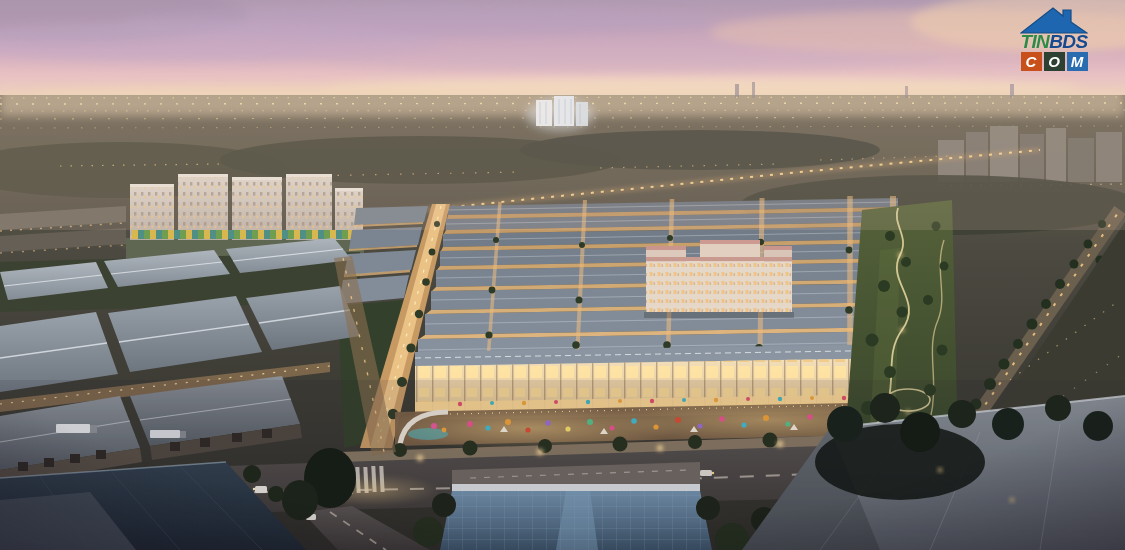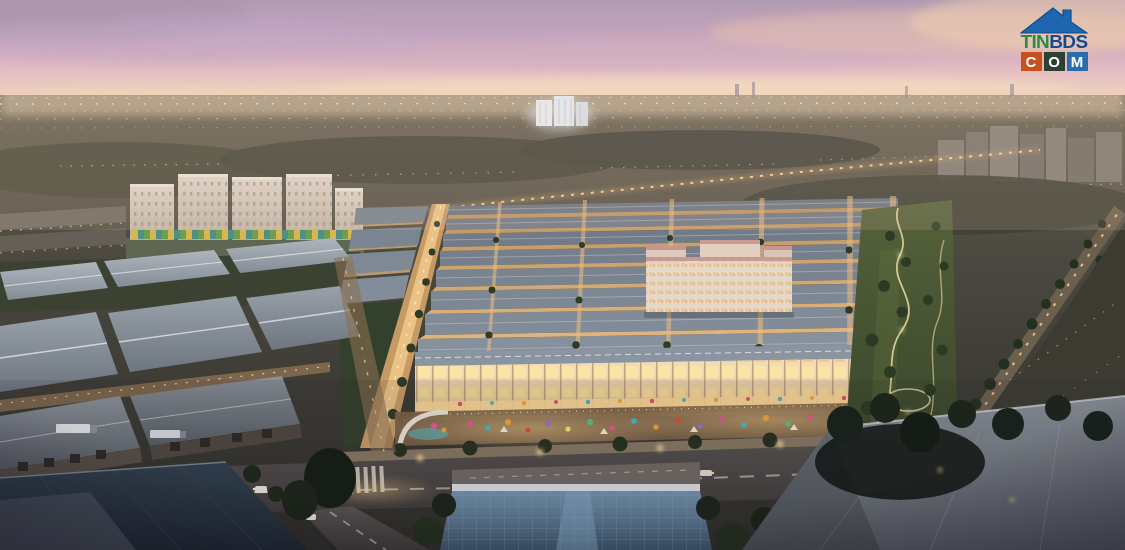--- a/index.html
+++ b/index.html
@@ -8,7 +8,7 @@
   .scene-svg{position:absolute;left:0;top:0;width:1125px;height:550px;display:block;}
 
   
-  .watermark{position:absolute;top:6px;right:26px;width:90px;display:flex;flex-direction:column;align-items:center;user-select:none;}
+  .watermark{position:absolute;top:6px;right:26px;width:90px;display:flex;flex-direction:column;align-items:center;user-select:none;font-style:italic;}
   .wm-house{display:block;margin-bottom:-1px;}
   .wm-line1{font-size:19px;font-weight:bold;letter-spacing:-0.6px;line-height:0.9;white-space:nowrap;
             text-shadow:0 0 2px rgba(255,255,255,0.25);}

